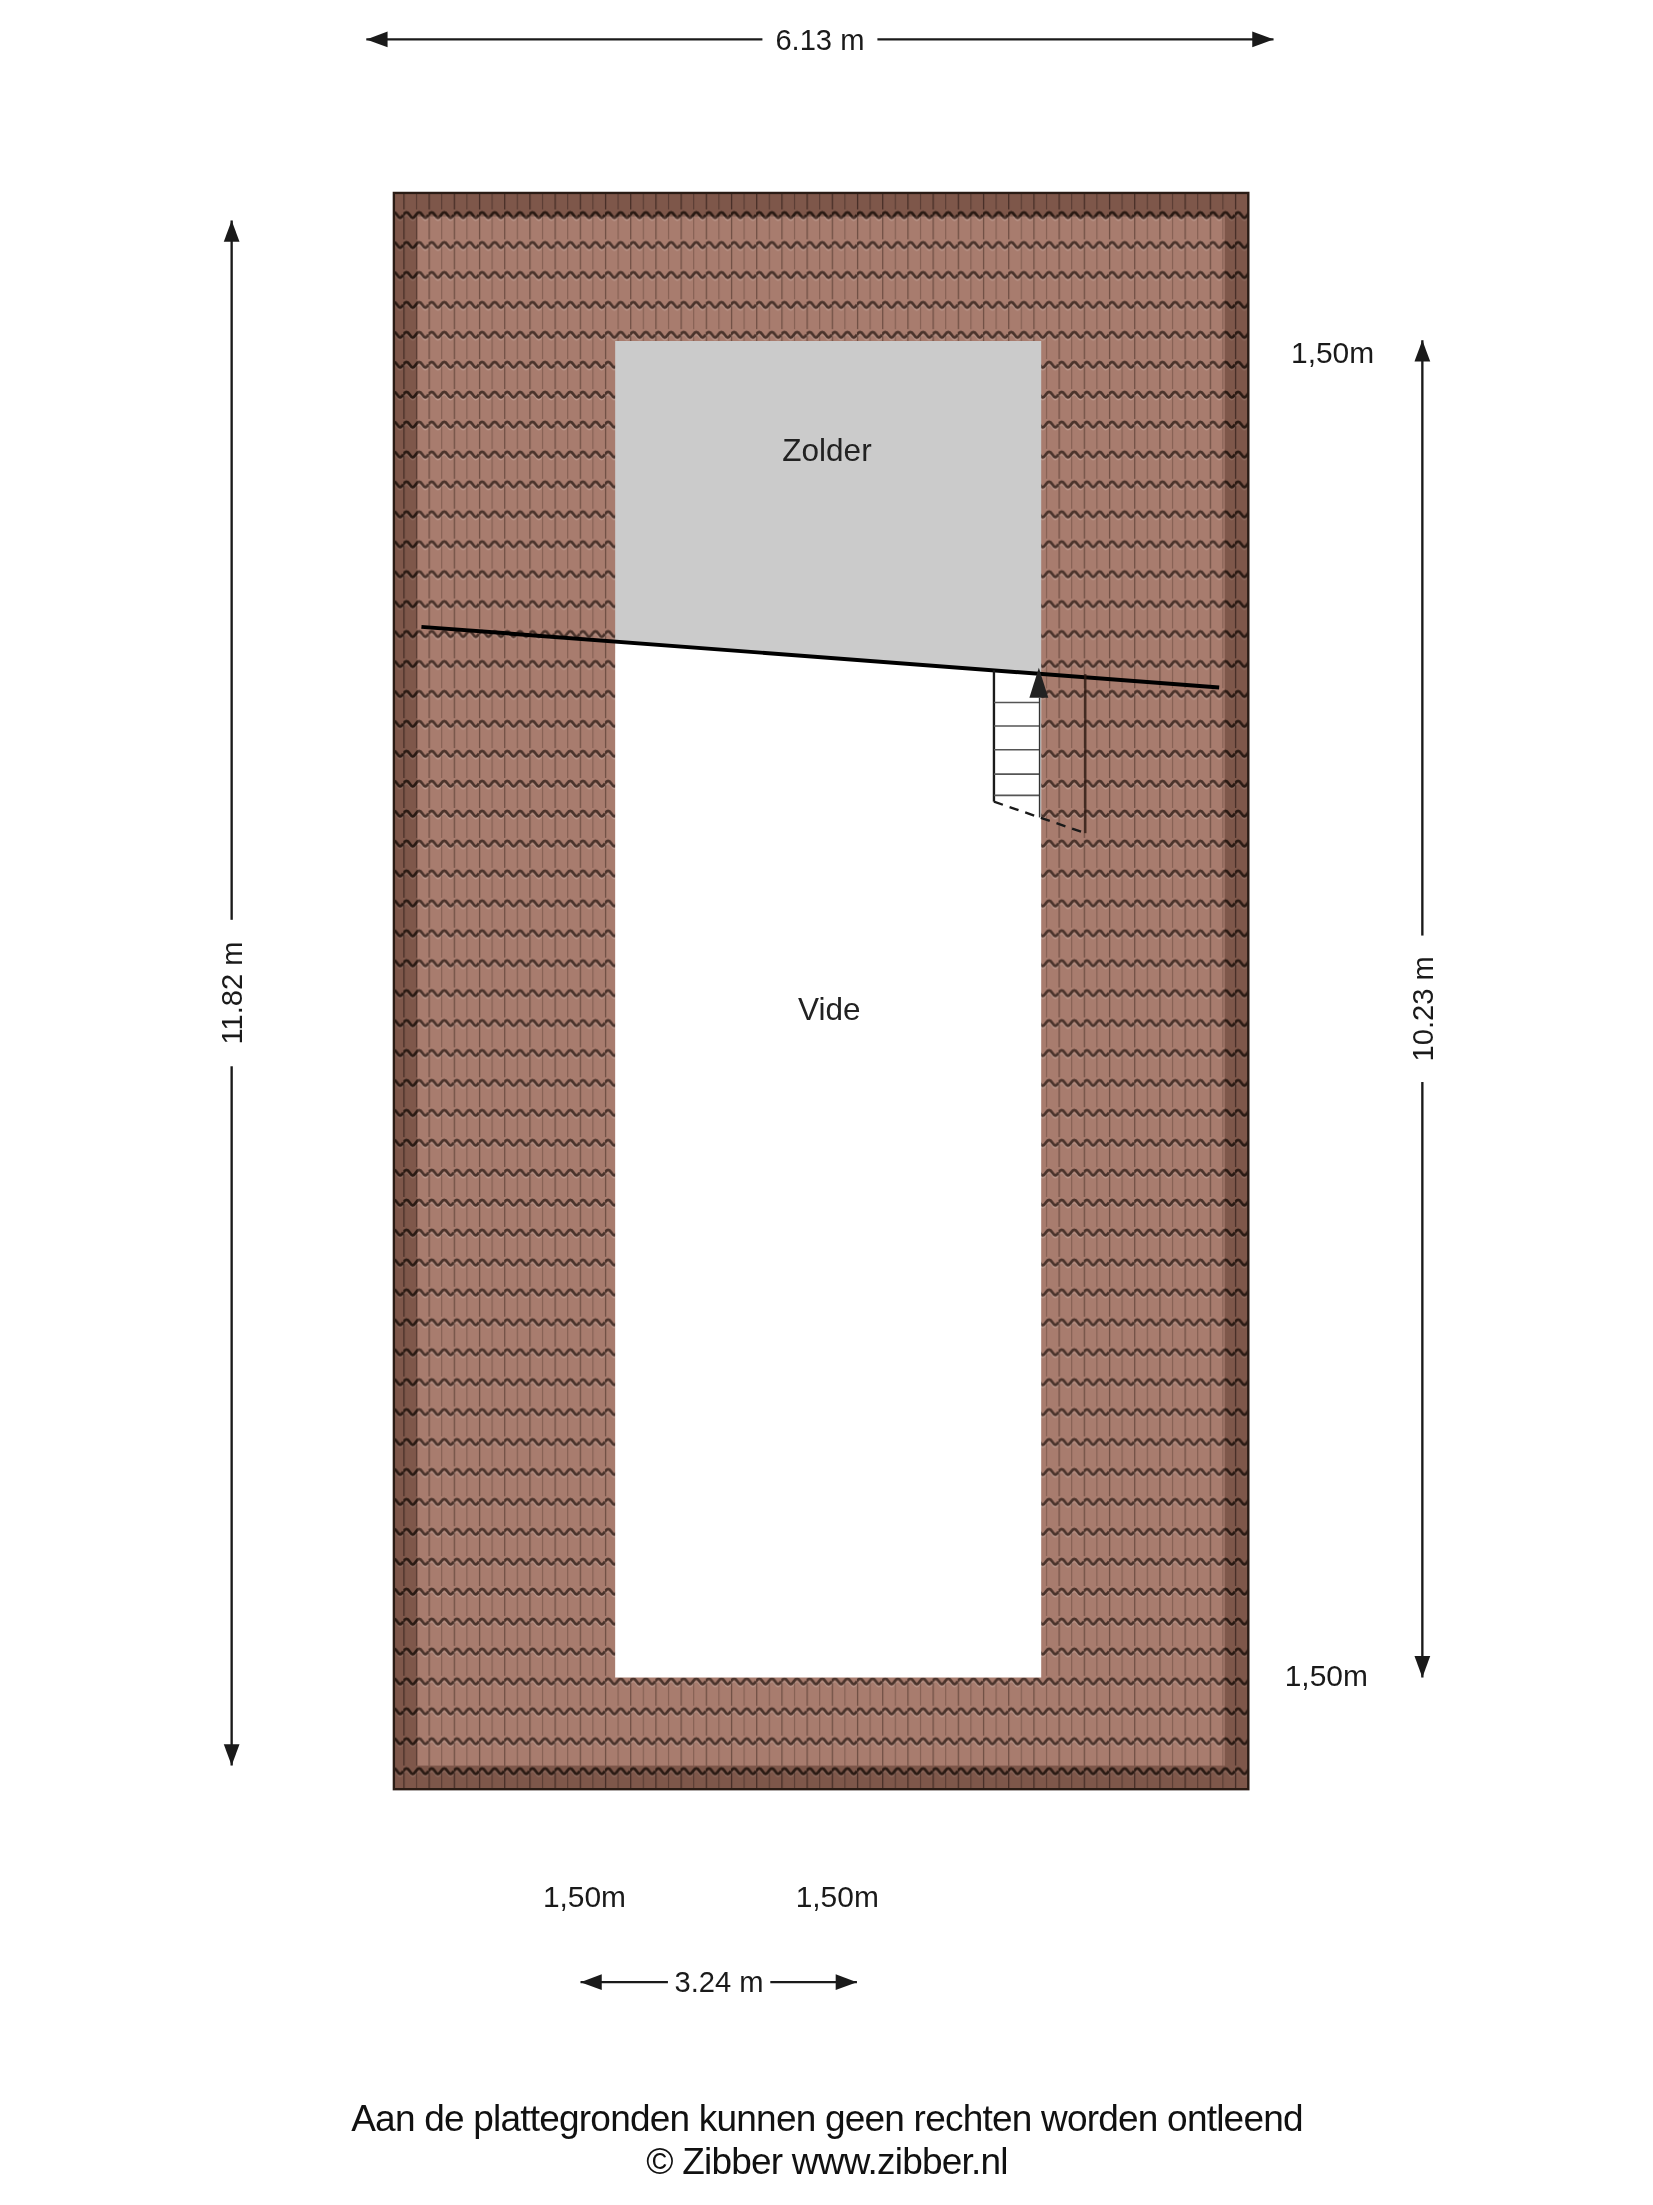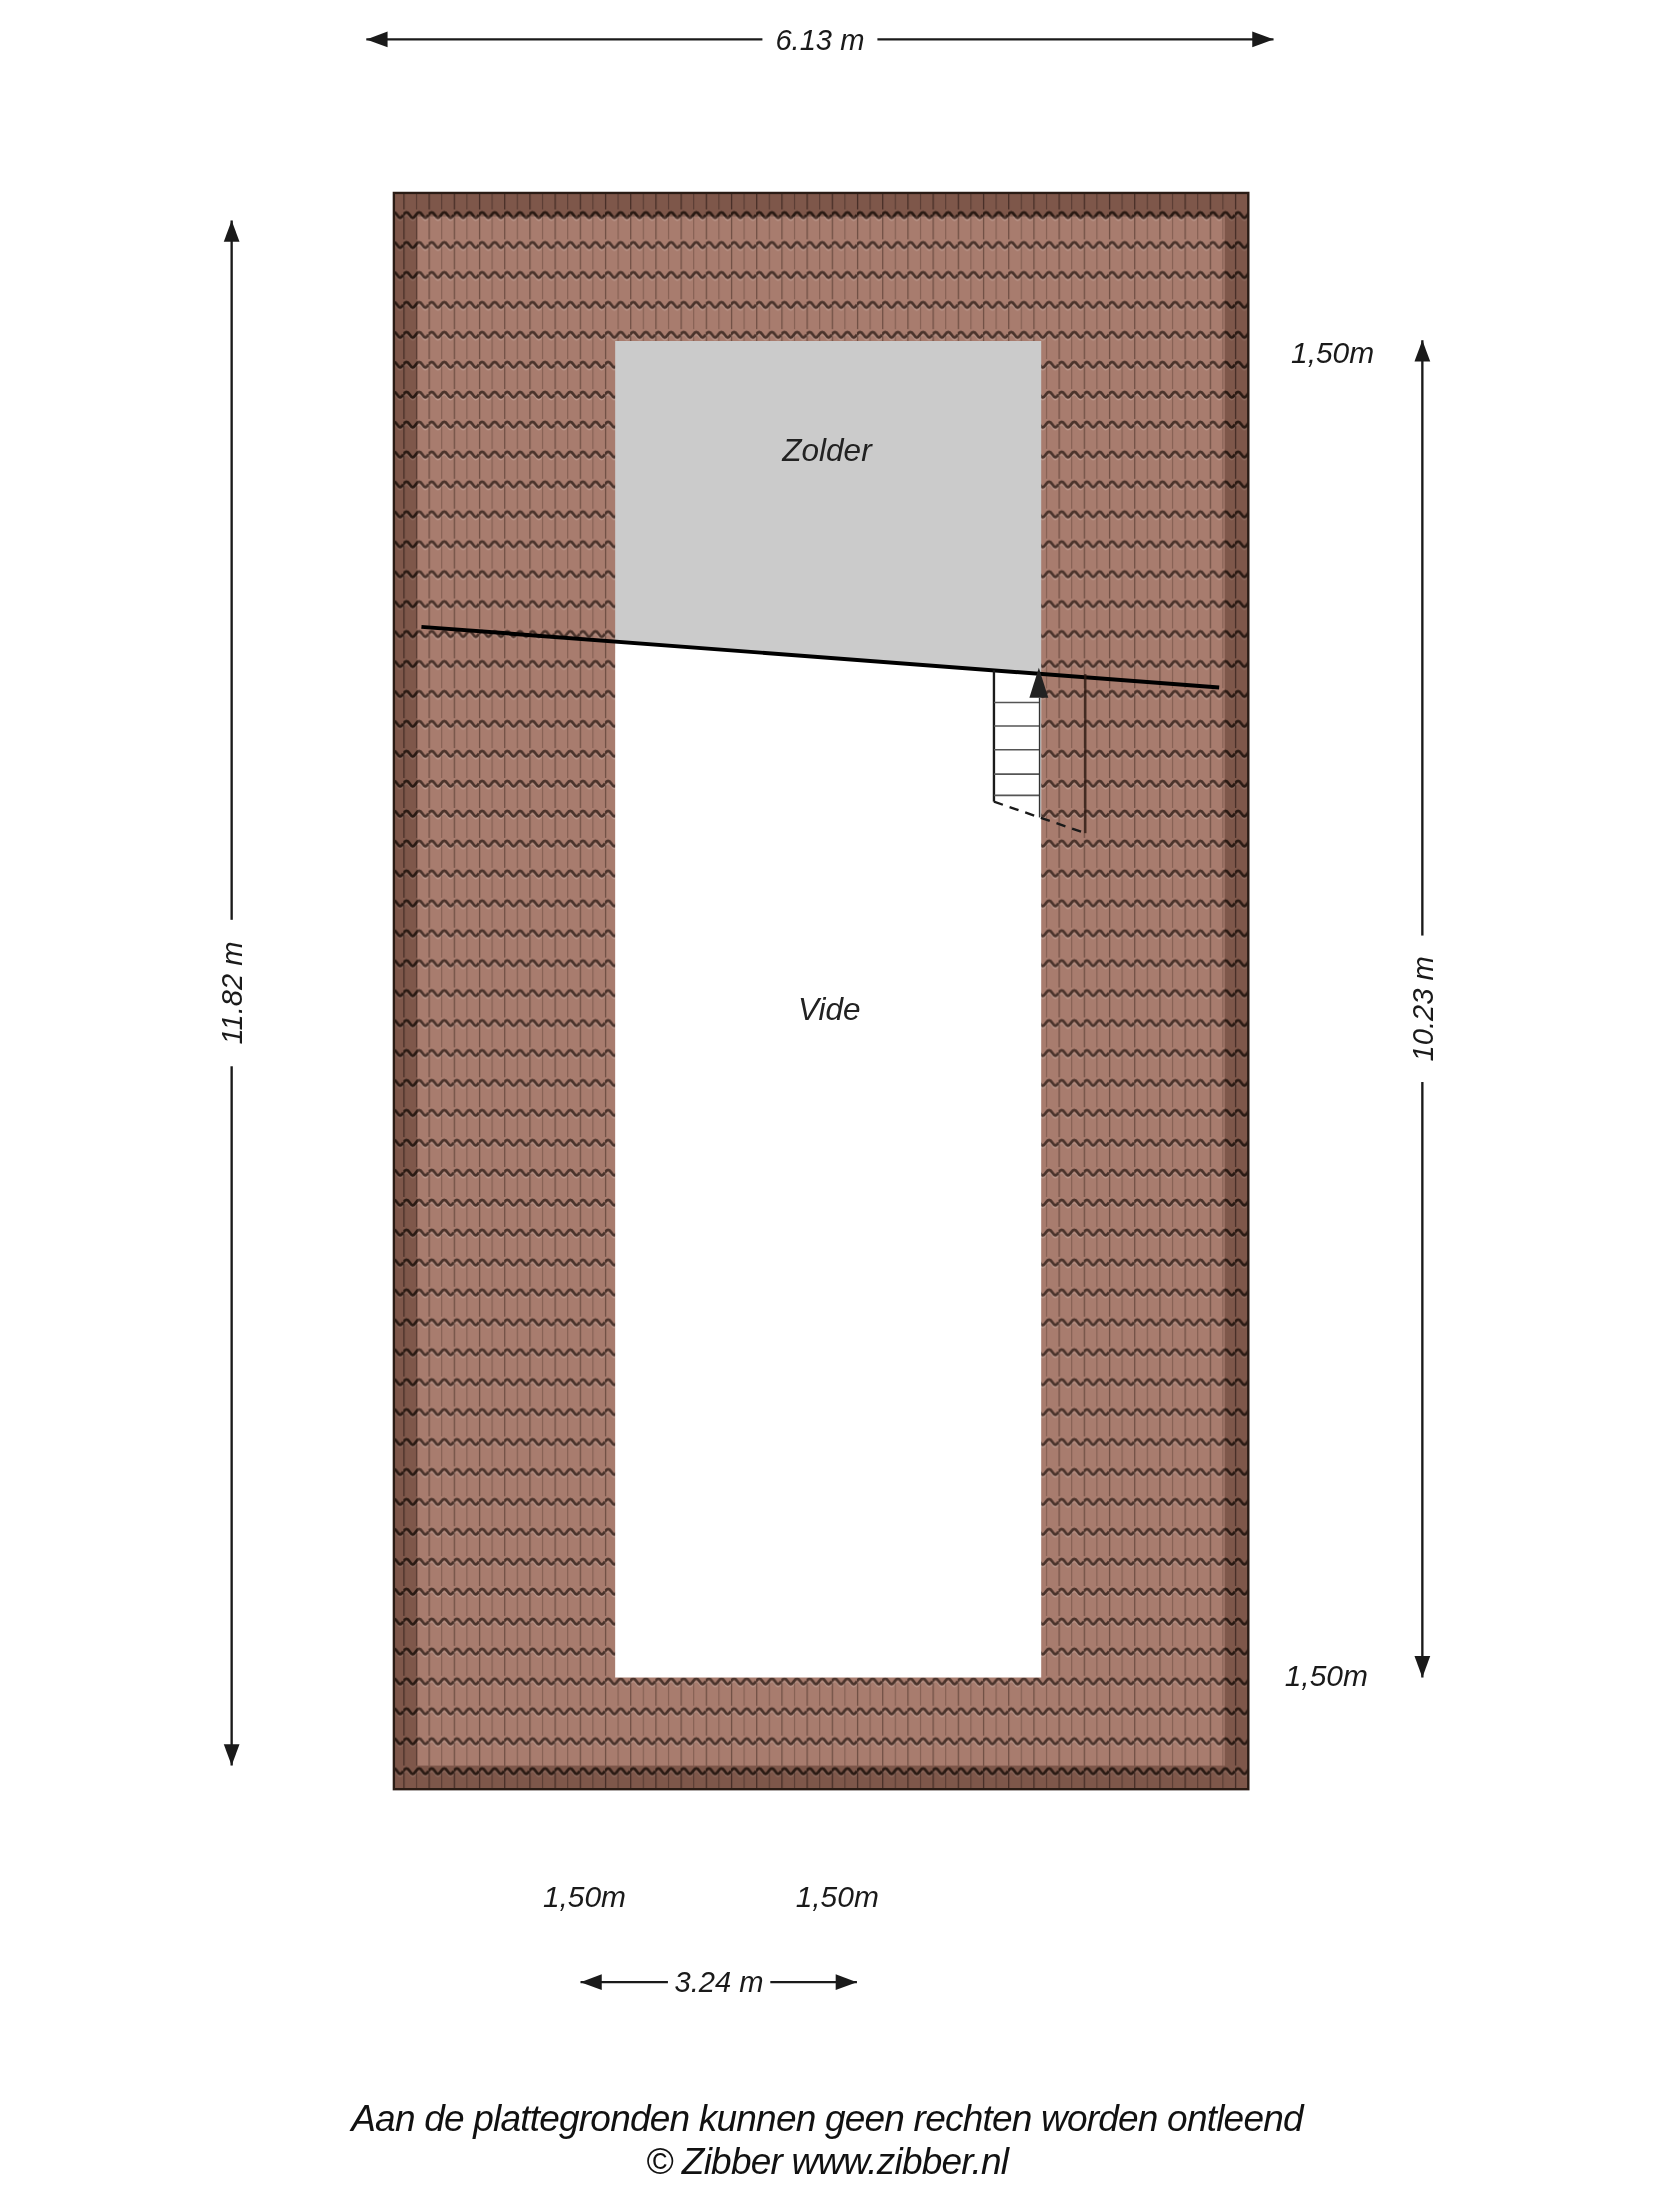--- a/index.html
+++ b/index.html
@@ -13,7 +13,6 @@
     height: 2205px;
     background: #ffffff;
     font-family: "Liberation Sans", sans-serif;
-    font-style: italic;
   }
   svg { display: block; }
   .dim-text {

